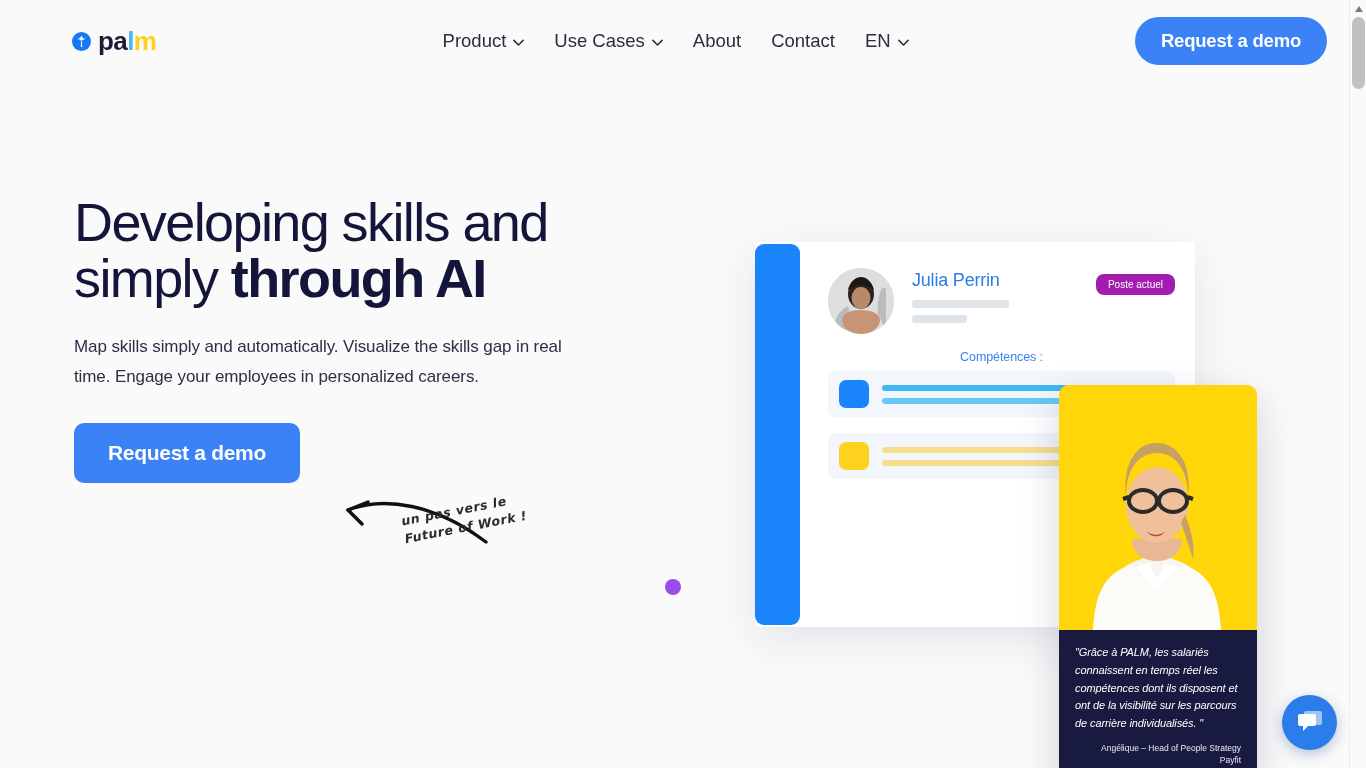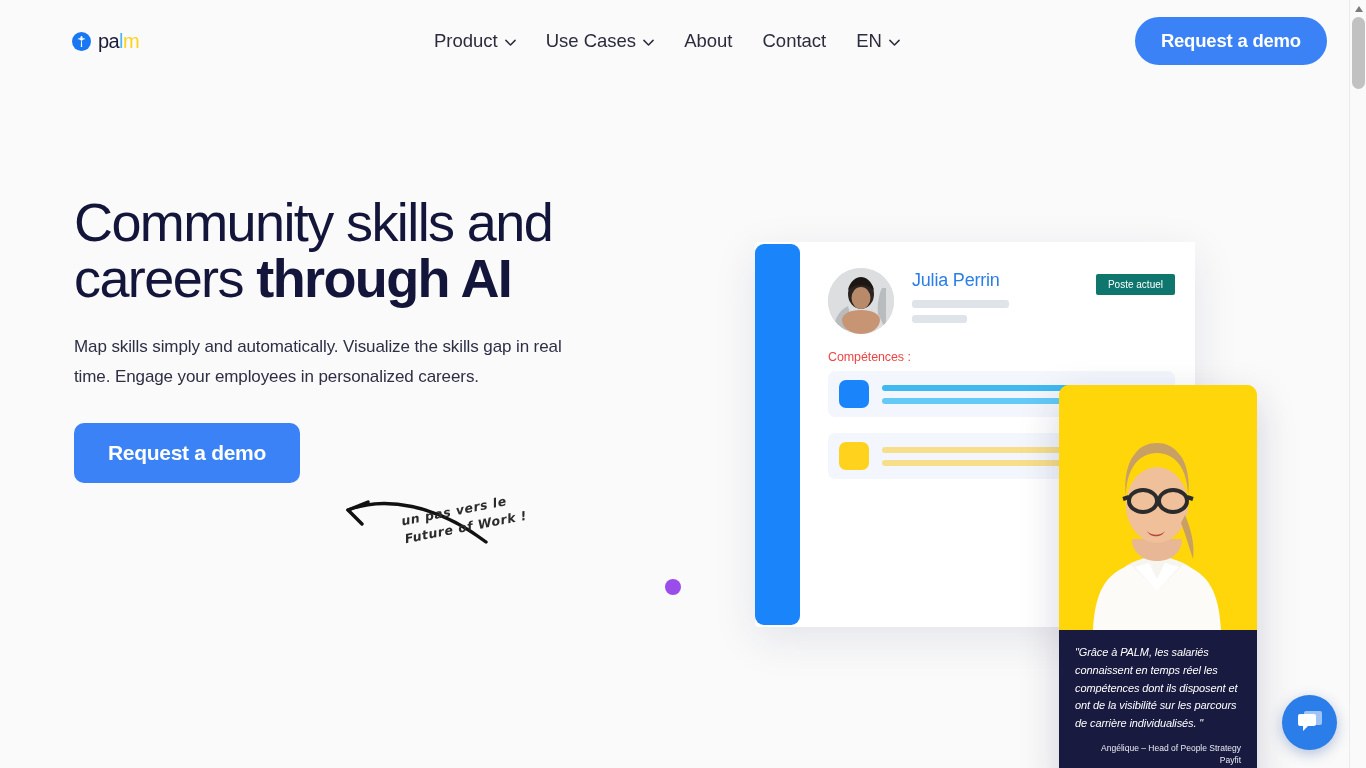--- a/index.html
+++ b/index.html
@@ -34,7 +34,7 @@
     display: flex; align-items: center; justify-content: center;
     flex: none;
   }
-  .logo-text { font-size: 20px; letter-spacing: -0.6px; font-weight: 400; line-height: 1; }
+  .logo-text { font-size: 26px; letter-spacing: -0.6px; font-weight: 700; line-height: 1; }
   .lt-pa { color: #1b1c3a; }
   .lt-l  { color: #4db8f0; }
   .lt-m  { color: #ffd21e; }

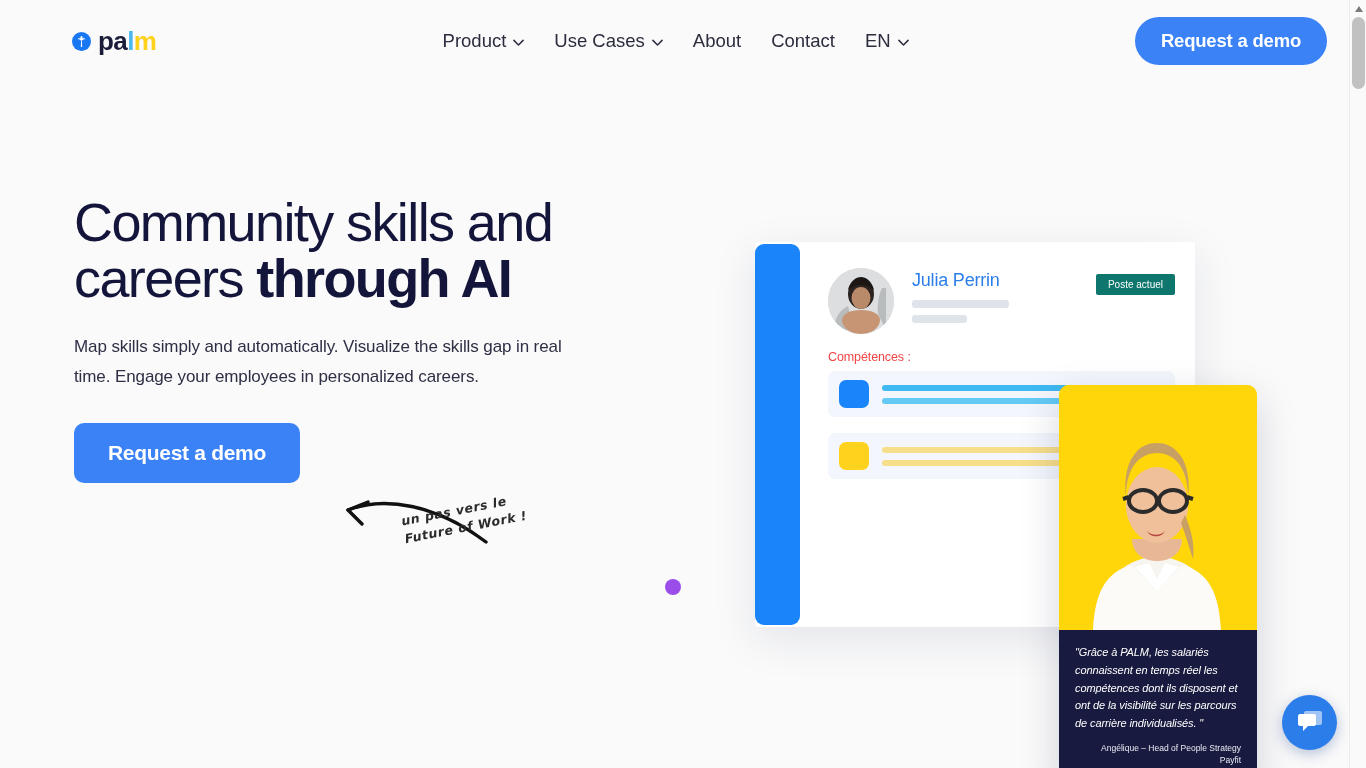--- a/index.html
+++ b/index.html
@@ -326,7 +326,7 @@
   <section class="hero">
 
     <div class="hero-left">
-      <h1 class="hero-title"><span>Community skills and careers </span><b>through AI</b></h1>
+      <h1 class="hero-title"><span>Developing skills and simply </span><b>through AI</b></h1>
       <p class="hero-sub">Map skills simply and automatically. Visualize the skills gap in real time. Engage your employees in personalized careers.</p>
       <button class="btn-demo-hero">Request a demo</button>
     </div>

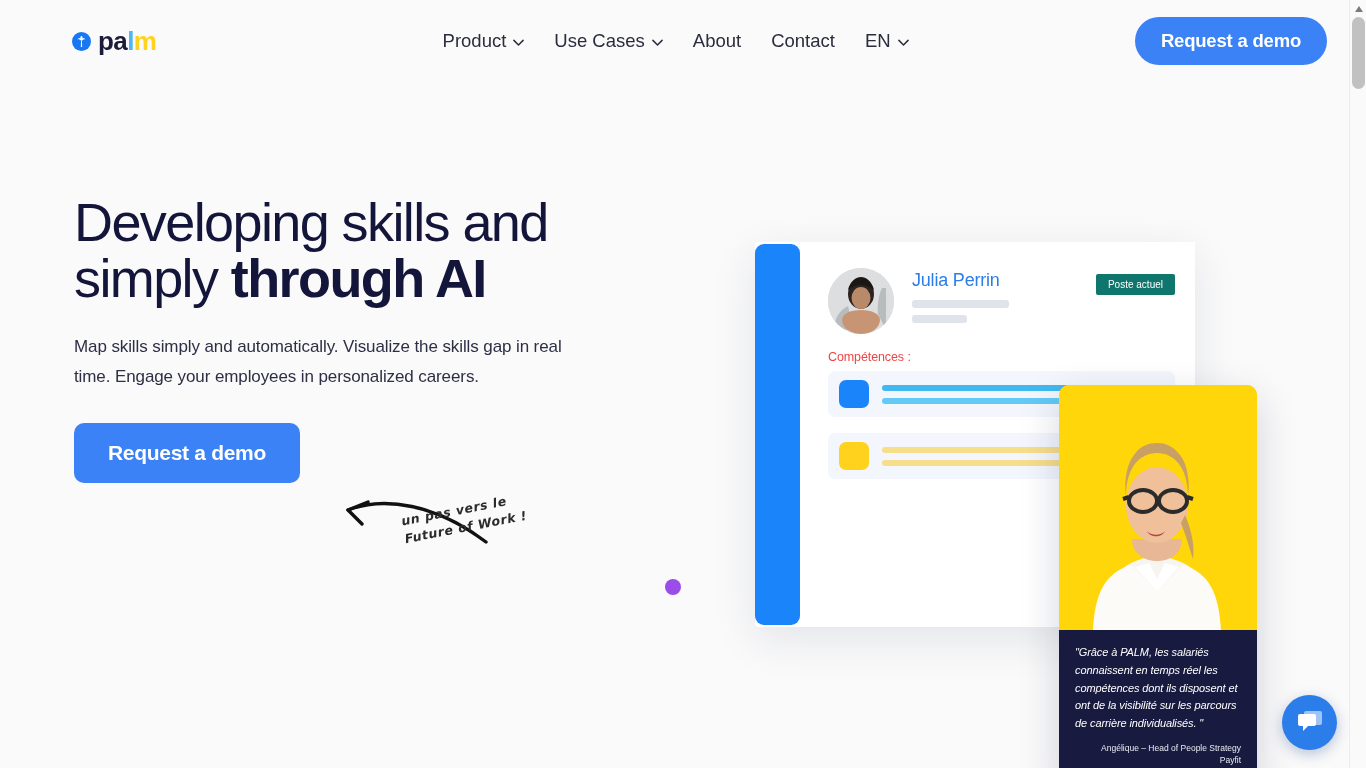--- a/index.html
+++ b/index.html
@@ -177,8 +177,8 @@
   .sk-w1 { width: 97px; }
   .sk-w2 { width: 55px; }
   .badge-poste {
-    background: #0f766e; color: #fff;
-    font-size: 10px; border-radius: 2px;
+    background: #a21caf; color: #fff;
+    font-size: 10px; border-radius: 8px;
     padding: 5px 12px; white-space: nowrap;
     align-self: flex-start; margin-top: 6px;
   }

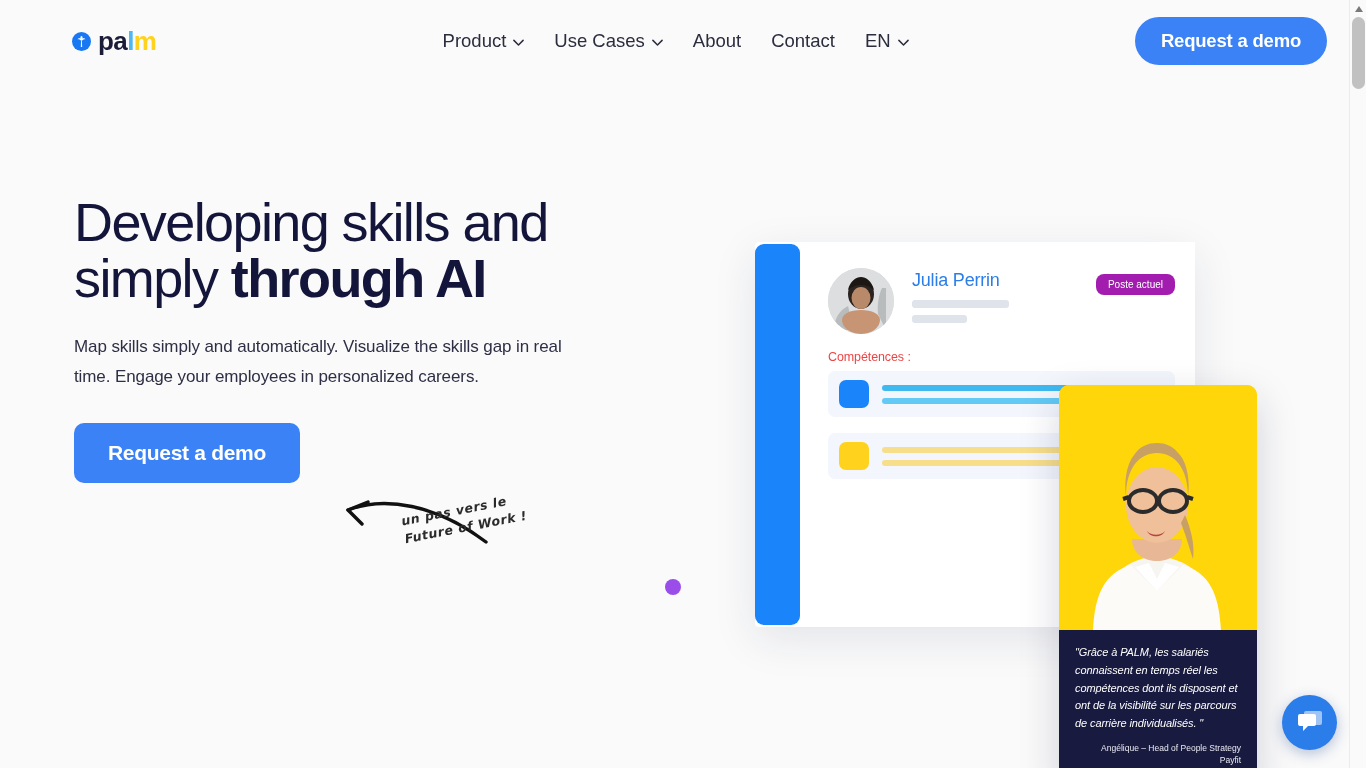--- a/index.html
+++ b/index.html
@@ -184,7 +184,7 @@
   }
 
   .sect { margin-top: 16px; }
-  .sect-label { font-size: 12.5px; color: #ef4444; margin-bottom: 7px; letter-spacing: -0.1px; }
+  .sect-label { font-size: 12.5px; color: #3b82f6; margin-bottom: 7px; letter-spacing: -0.1px; text-align: center; }
   .sect-row {
     display: flex; align-items: center; gap: 13px;
     background: #f3f6fc; border-radius: 7px;

